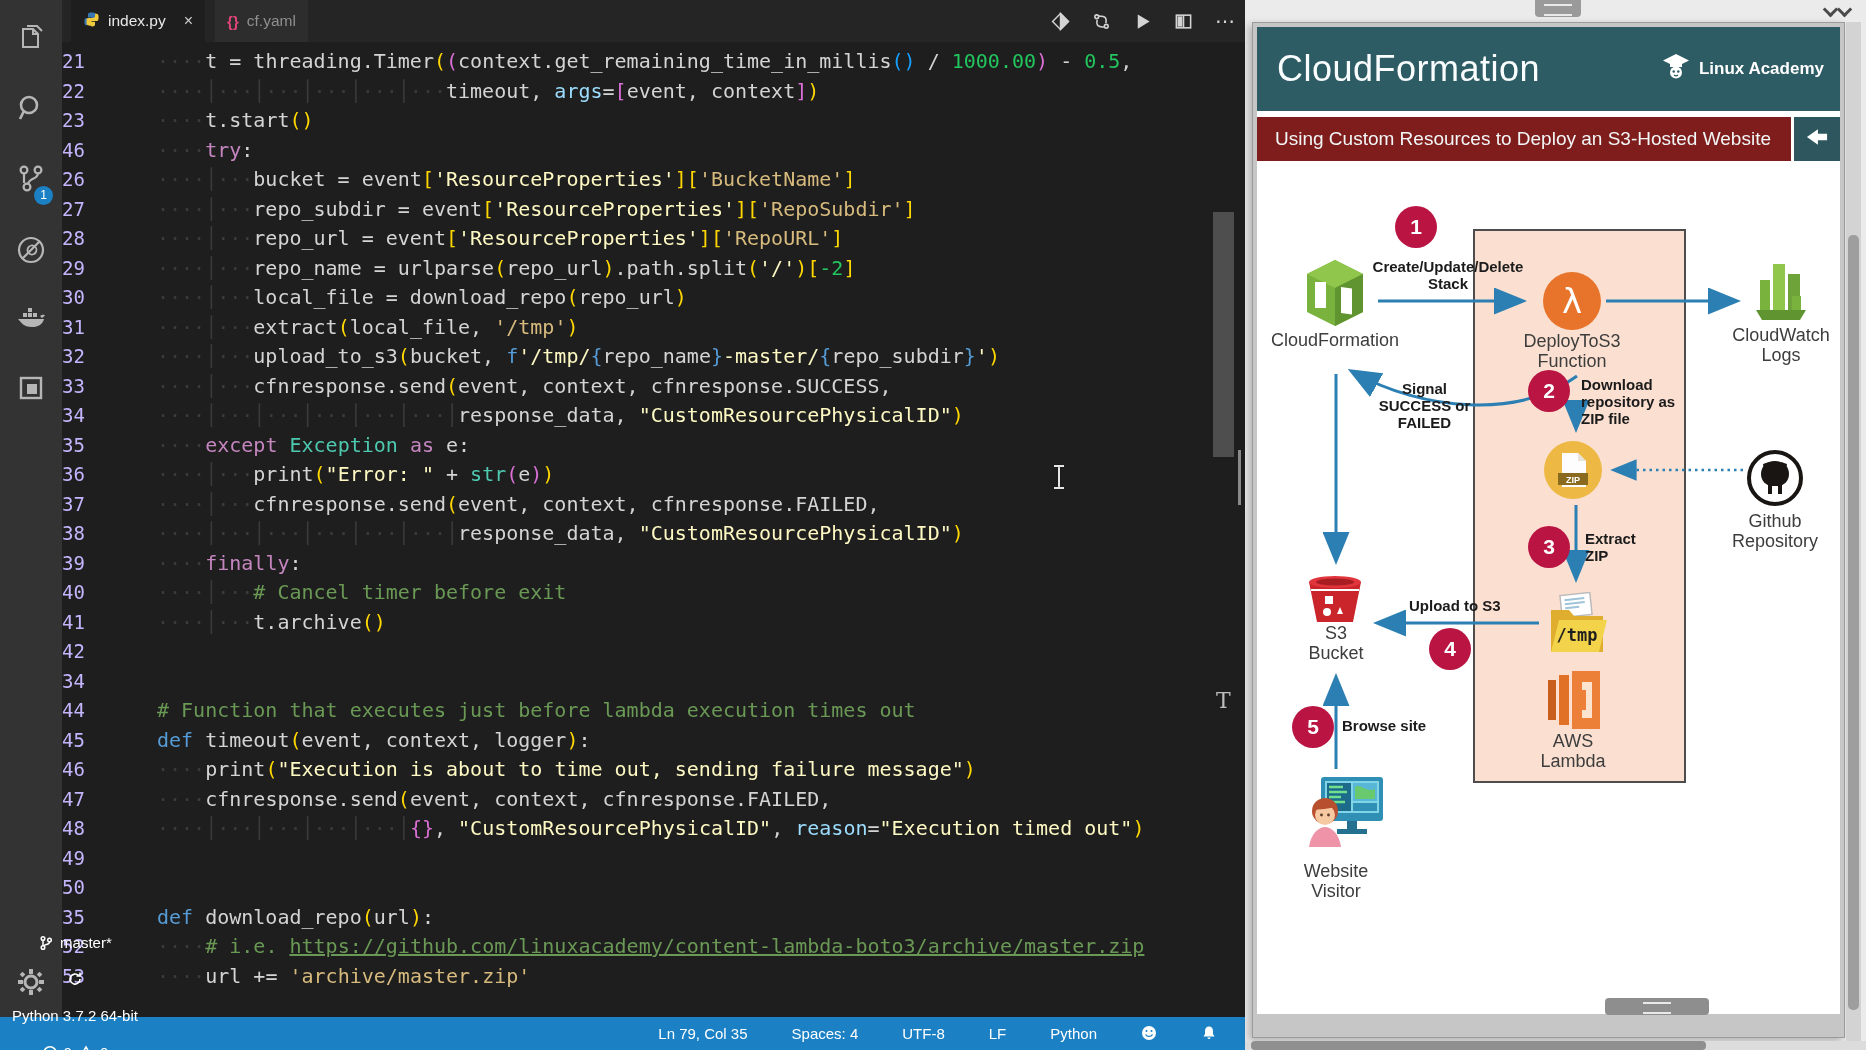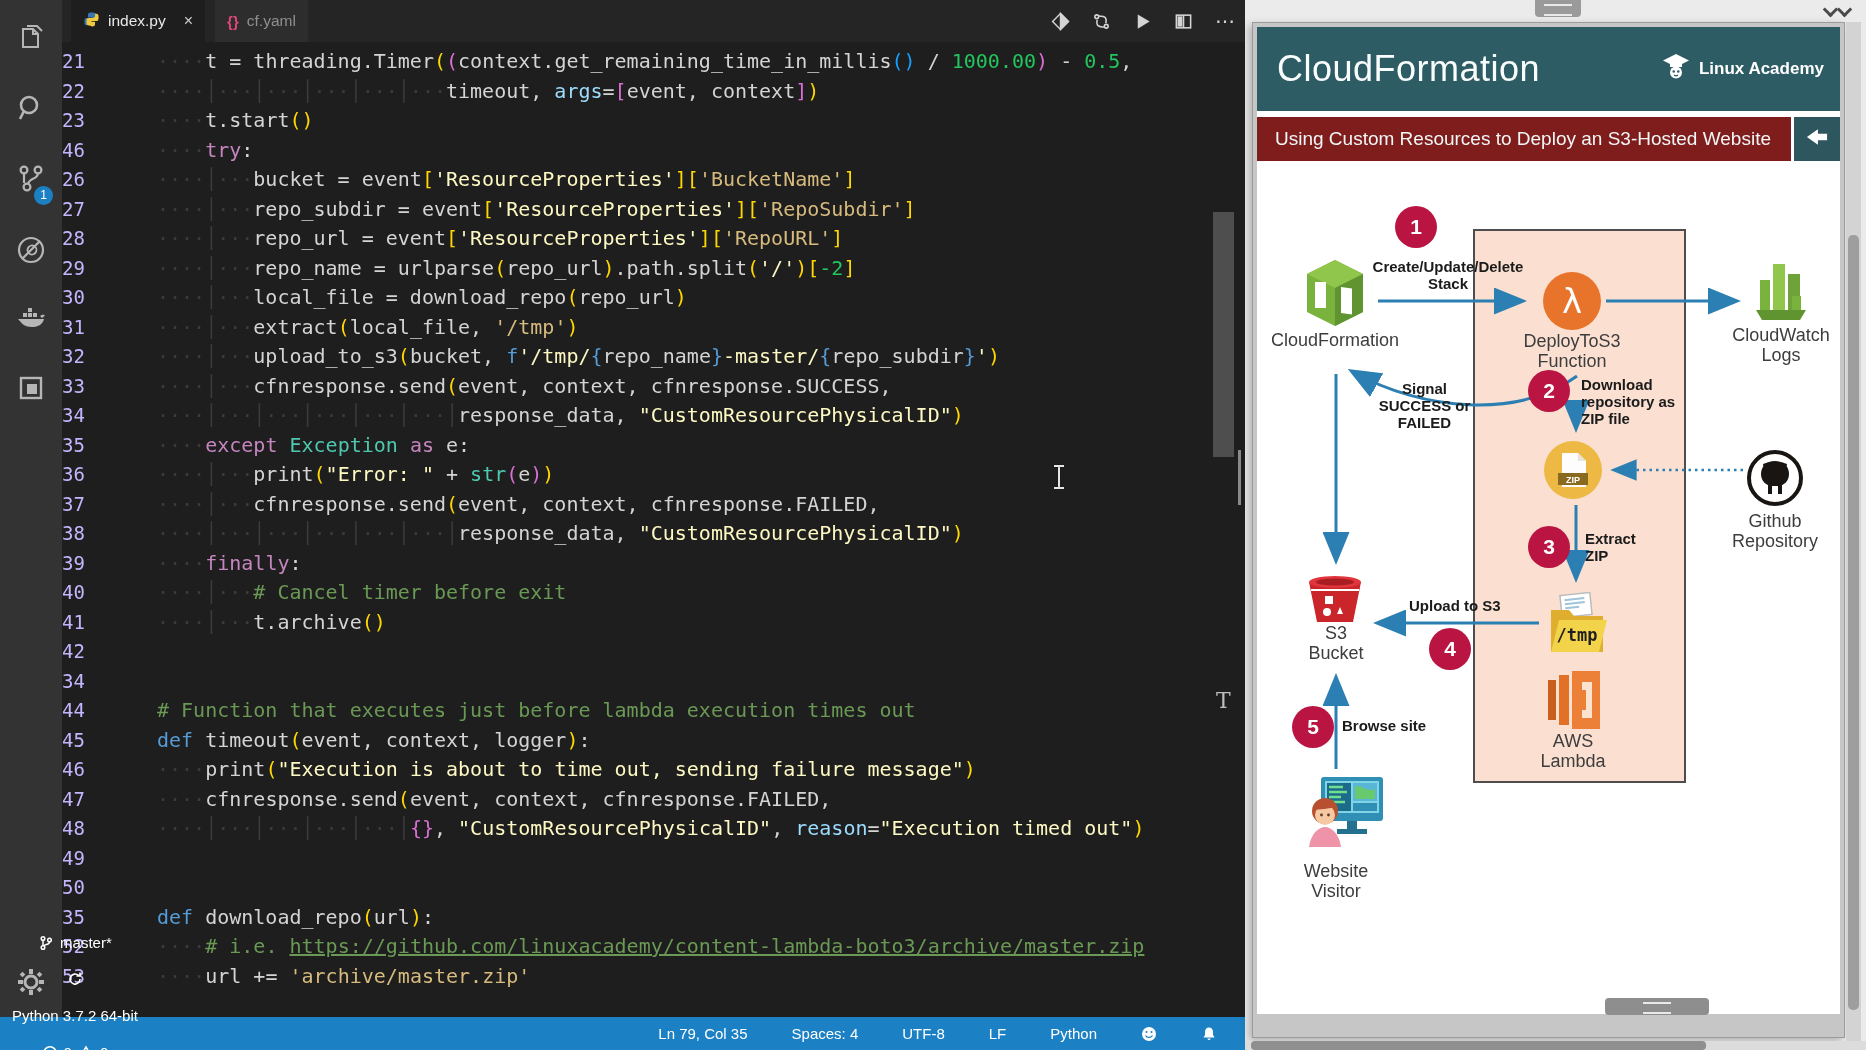--- a/index.html
+++ b/index.html
@@ -38,7 +38,7 @@
   .ibeam .b{left:2px;top:23px;width:10px;height:2px;}
   .statusbar{position:absolute;left:-62px;bottom:0;width:1245px;height:33px;background:#1b80c4;color:#fff;font-size:15px;display:flex;align-items:center;}
   .sb-left{display:flex;align-items:center;gap:20px;padding-left:12px;flex-direction:column;}
-  .sb-right{margin-left:auto;display:flex;align-items:center;gap:44px;padding-right:28px;}
+  .sb-right{margin-left:auto;display:flex;align-items:flex-start;gap:44px;padding-right:28px;}
   .sb-item{display:flex;align-items:center;gap:6px;}
   .statusbar svg{width:16px;height:16px;display:block;}
   

